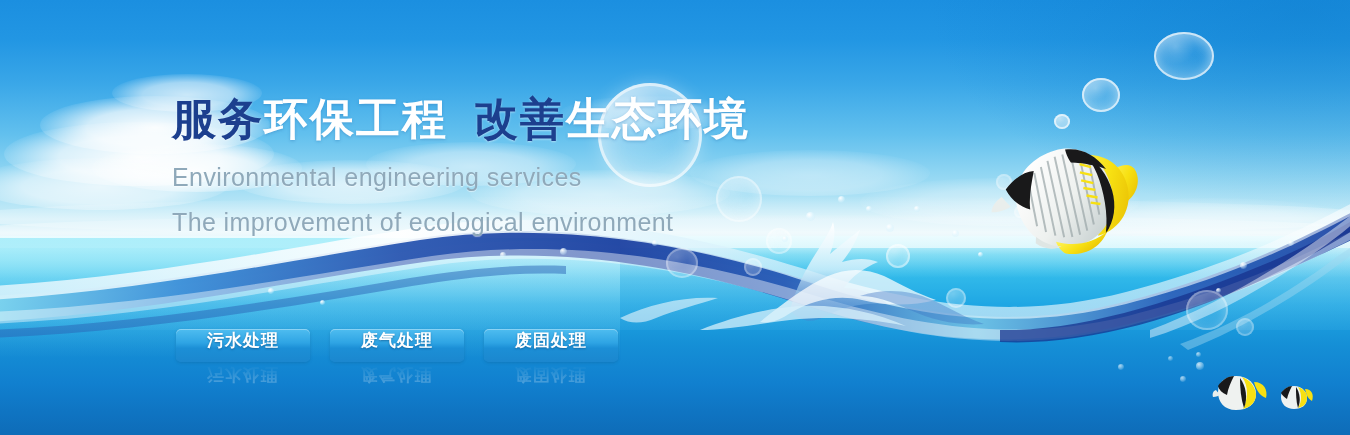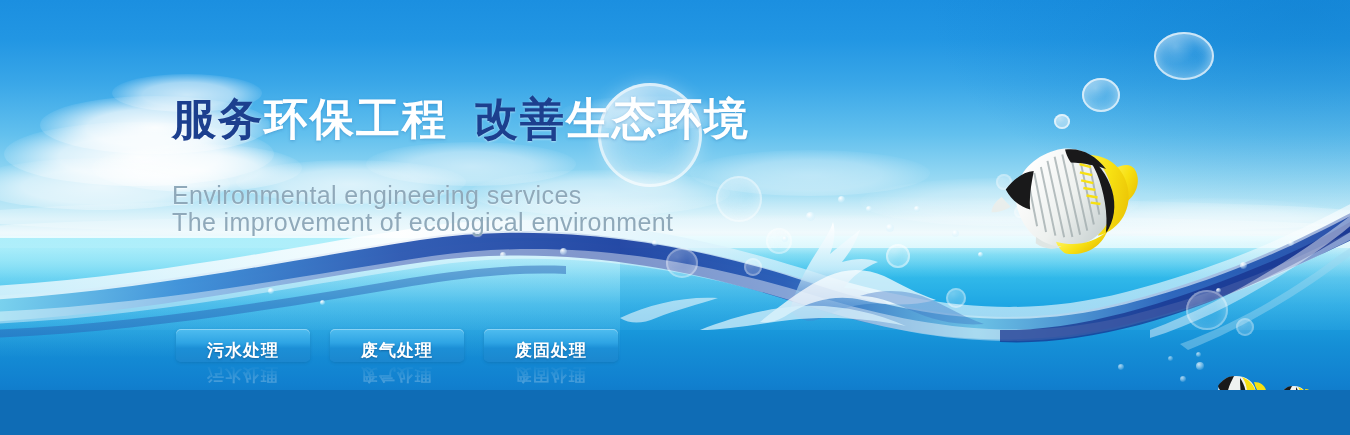--- a/index.html
+++ b/index.html
@@ -10,7 +10,7 @@
   #banner {
     position: relative;
     width: 1350px;
-    height: 390px;
+    height: 435px;
     overflow: hidden;
     font-family: "Liberation Sans", "DejaVu Sans", sans-serif;
     background: #1889d8;

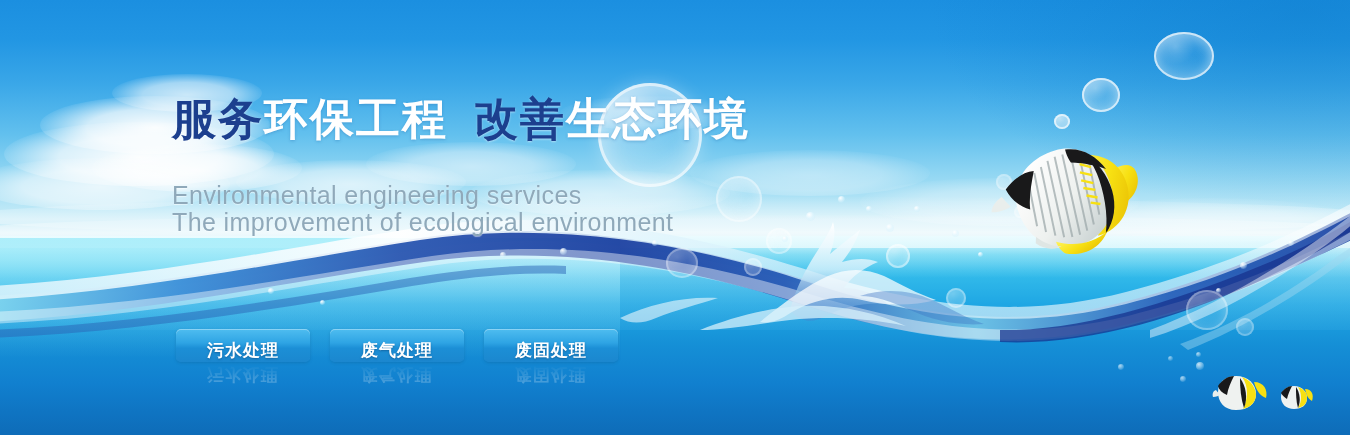--- a/index.html
+++ b/index.html
@@ -144,7 +144,7 @@
     white-space: nowrap;
     text-shadow: 0 1px 1px rgba(255,255,255,.5);
   }
-  .subline.one { top: 163px; margin-top: 18px; }
+  .subline.one { top: 163px; }
   .subline.two { top: 208px; }
 
   

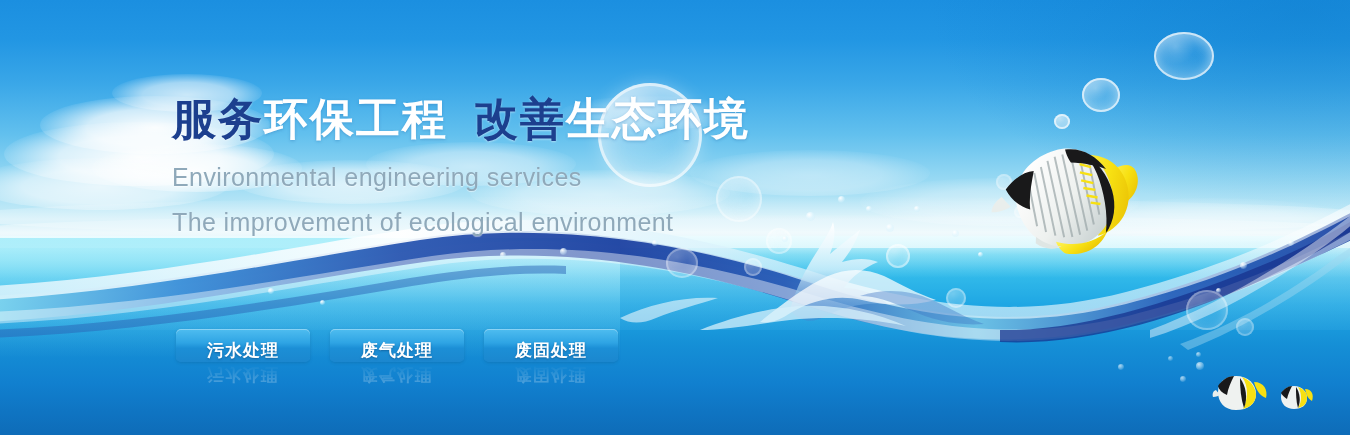--- a/index.html
+++ b/index.html
@@ -163,7 +163,7 @@
     background: linear-gradient(to bottom, #4fbdf0 0%, #2ea4e4 42%, #1c8fd6 58%, #1b87cf 100%);
     box-shadow: inset 0 1px 0 rgba(255,255,255,.35), 0 1px 3px rgba(10,70,120,.25);
     display: flex;
-    align-items: flex-end;
+    align-items: flex-start;
     justify-content: center;
     cursor: pointer;
   }

